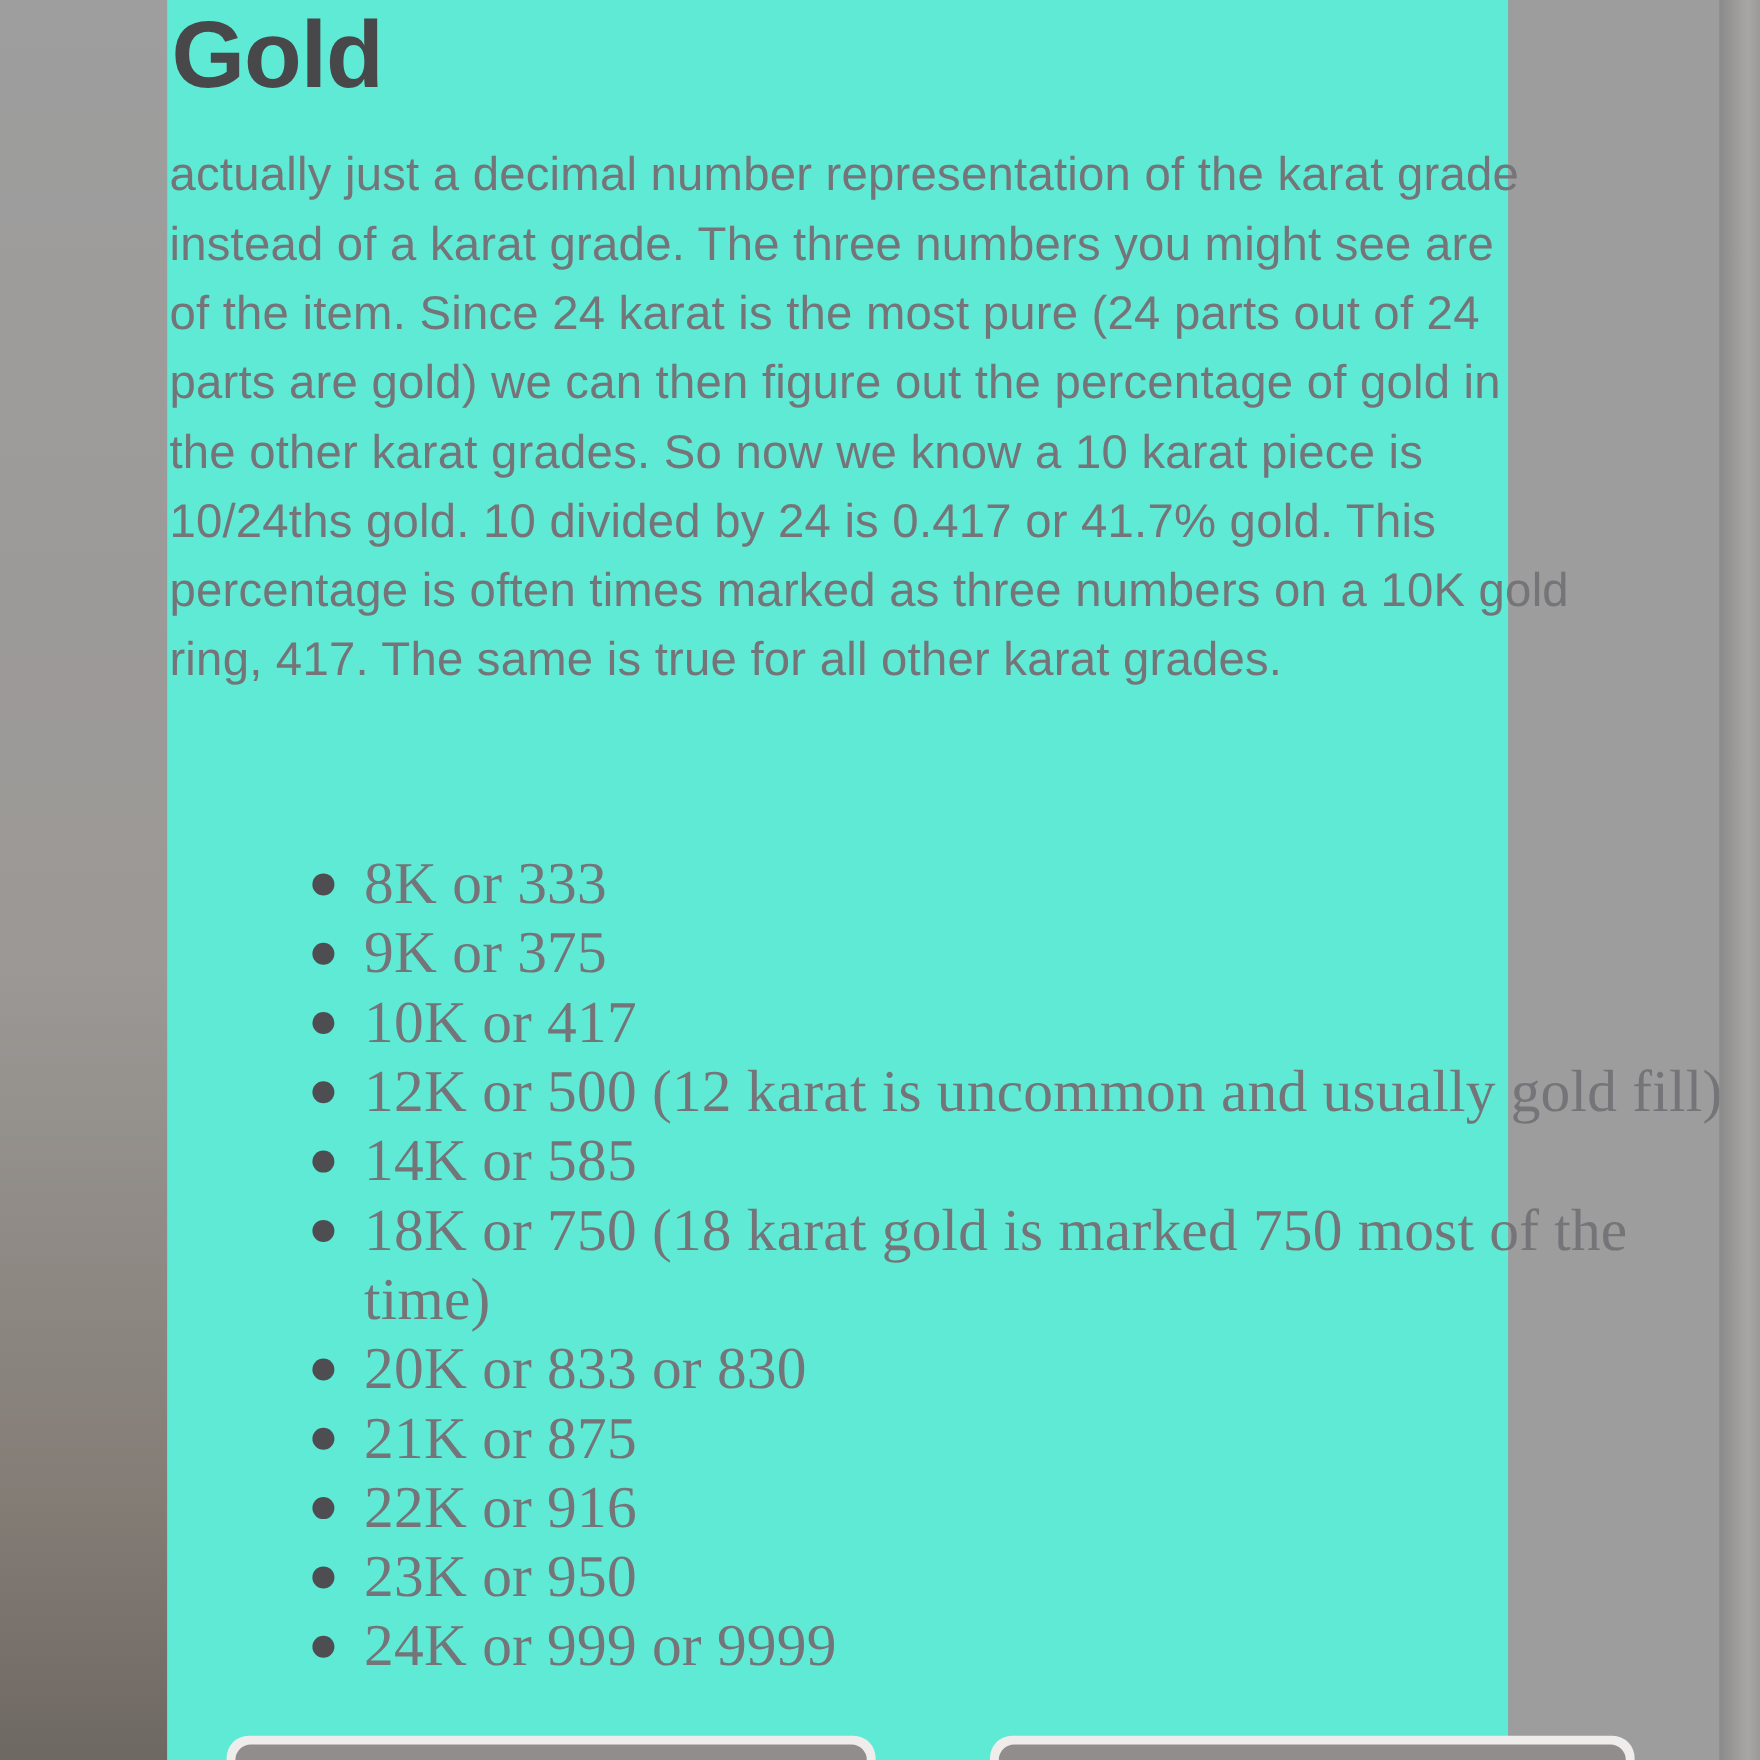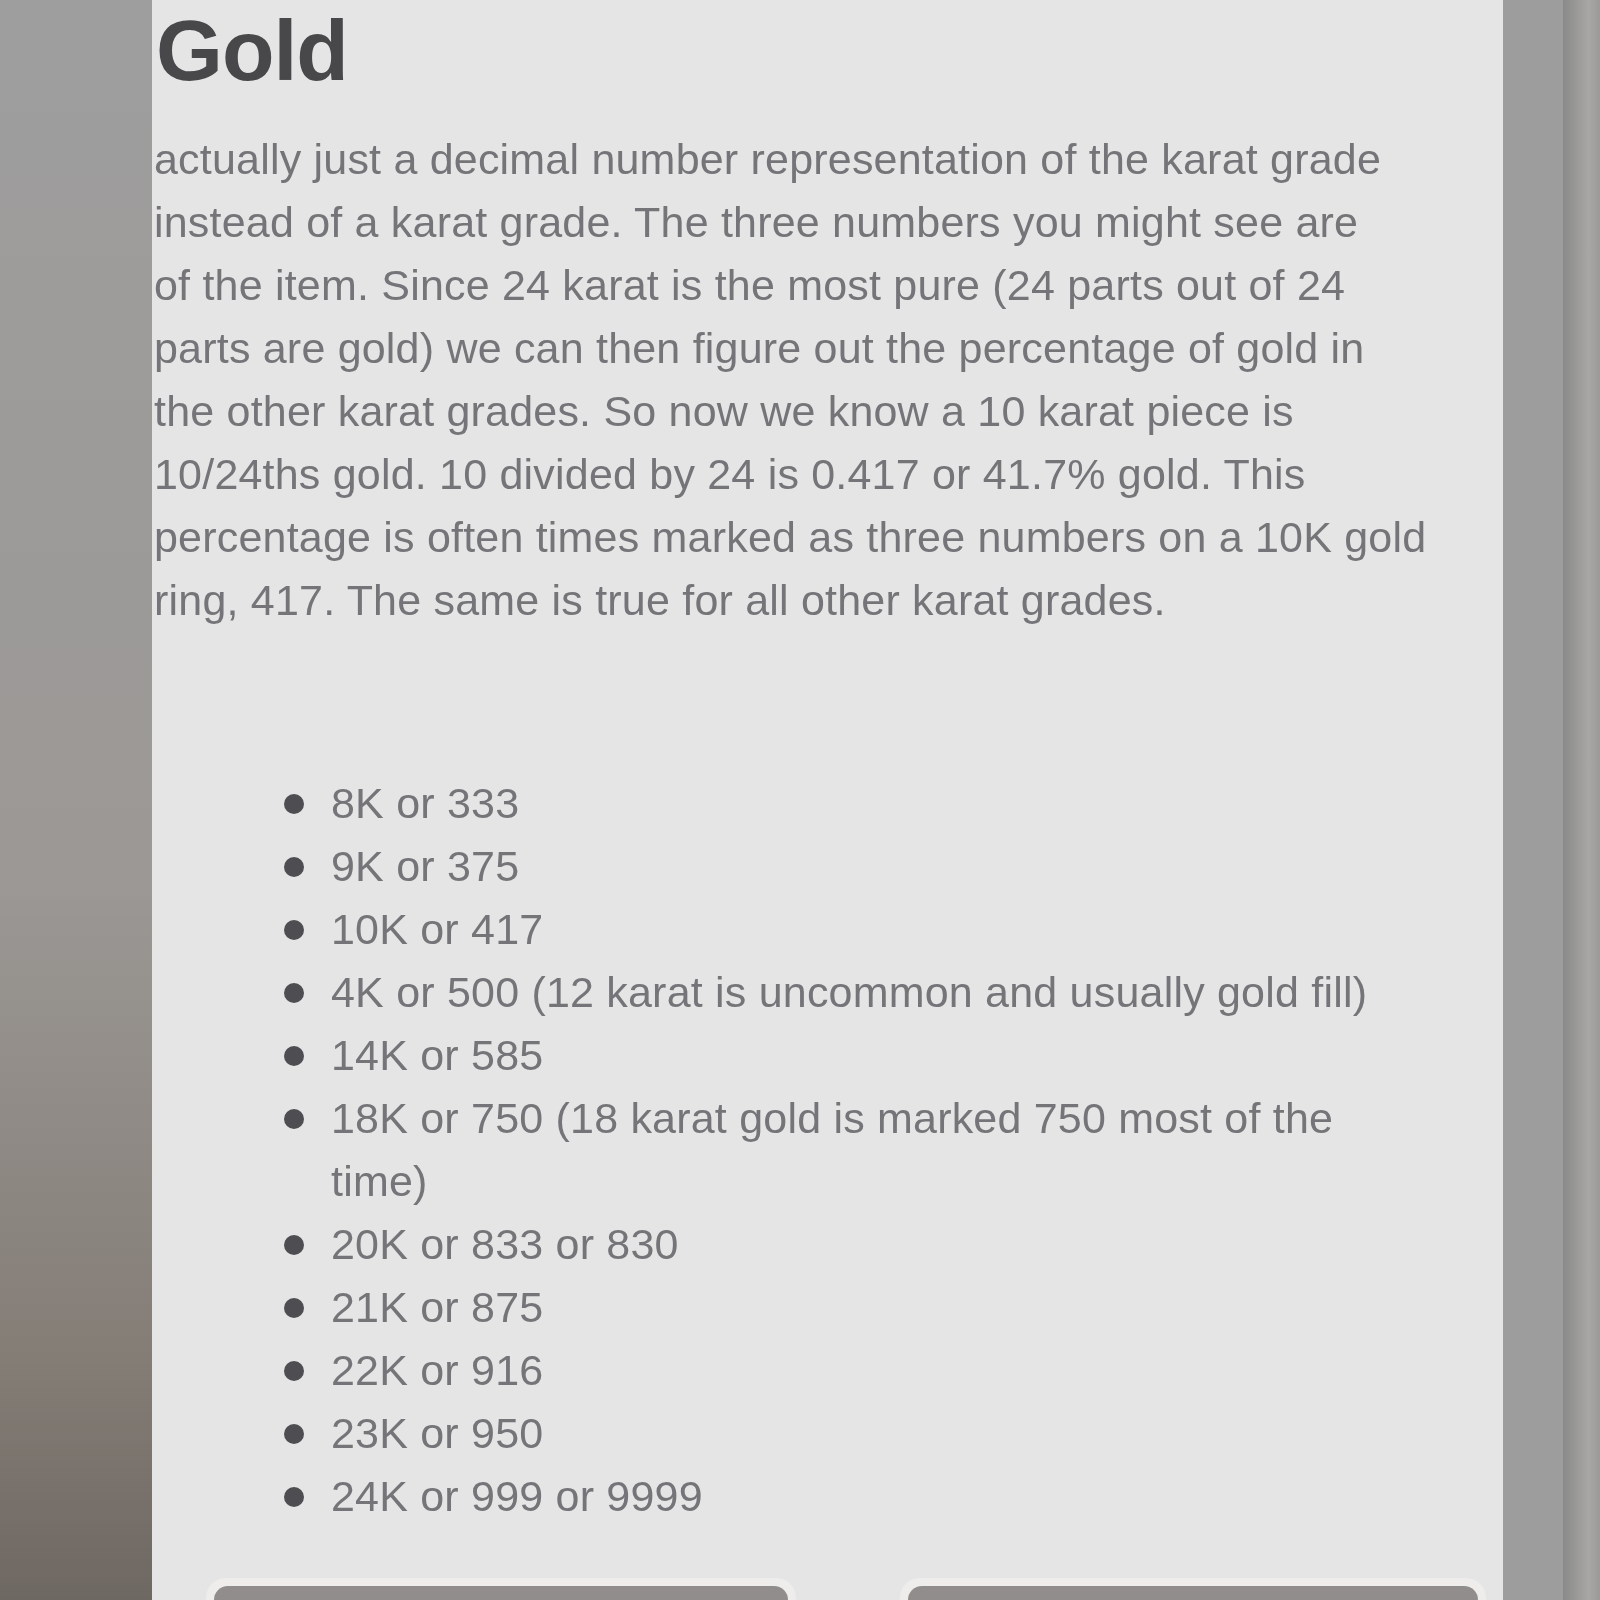--- a/index.html
+++ b/index.html
@@ -32,8 +32,8 @@
   .content {
     position: absolute;
     left: 152px; top: 0;
-    width: 1351px; height: 1600px;
-    background: #e5e5e5;
+    width: 1219px; height: 1600px;
+    background: #5eead4;
   }
   .page-title {
     position: absolute;

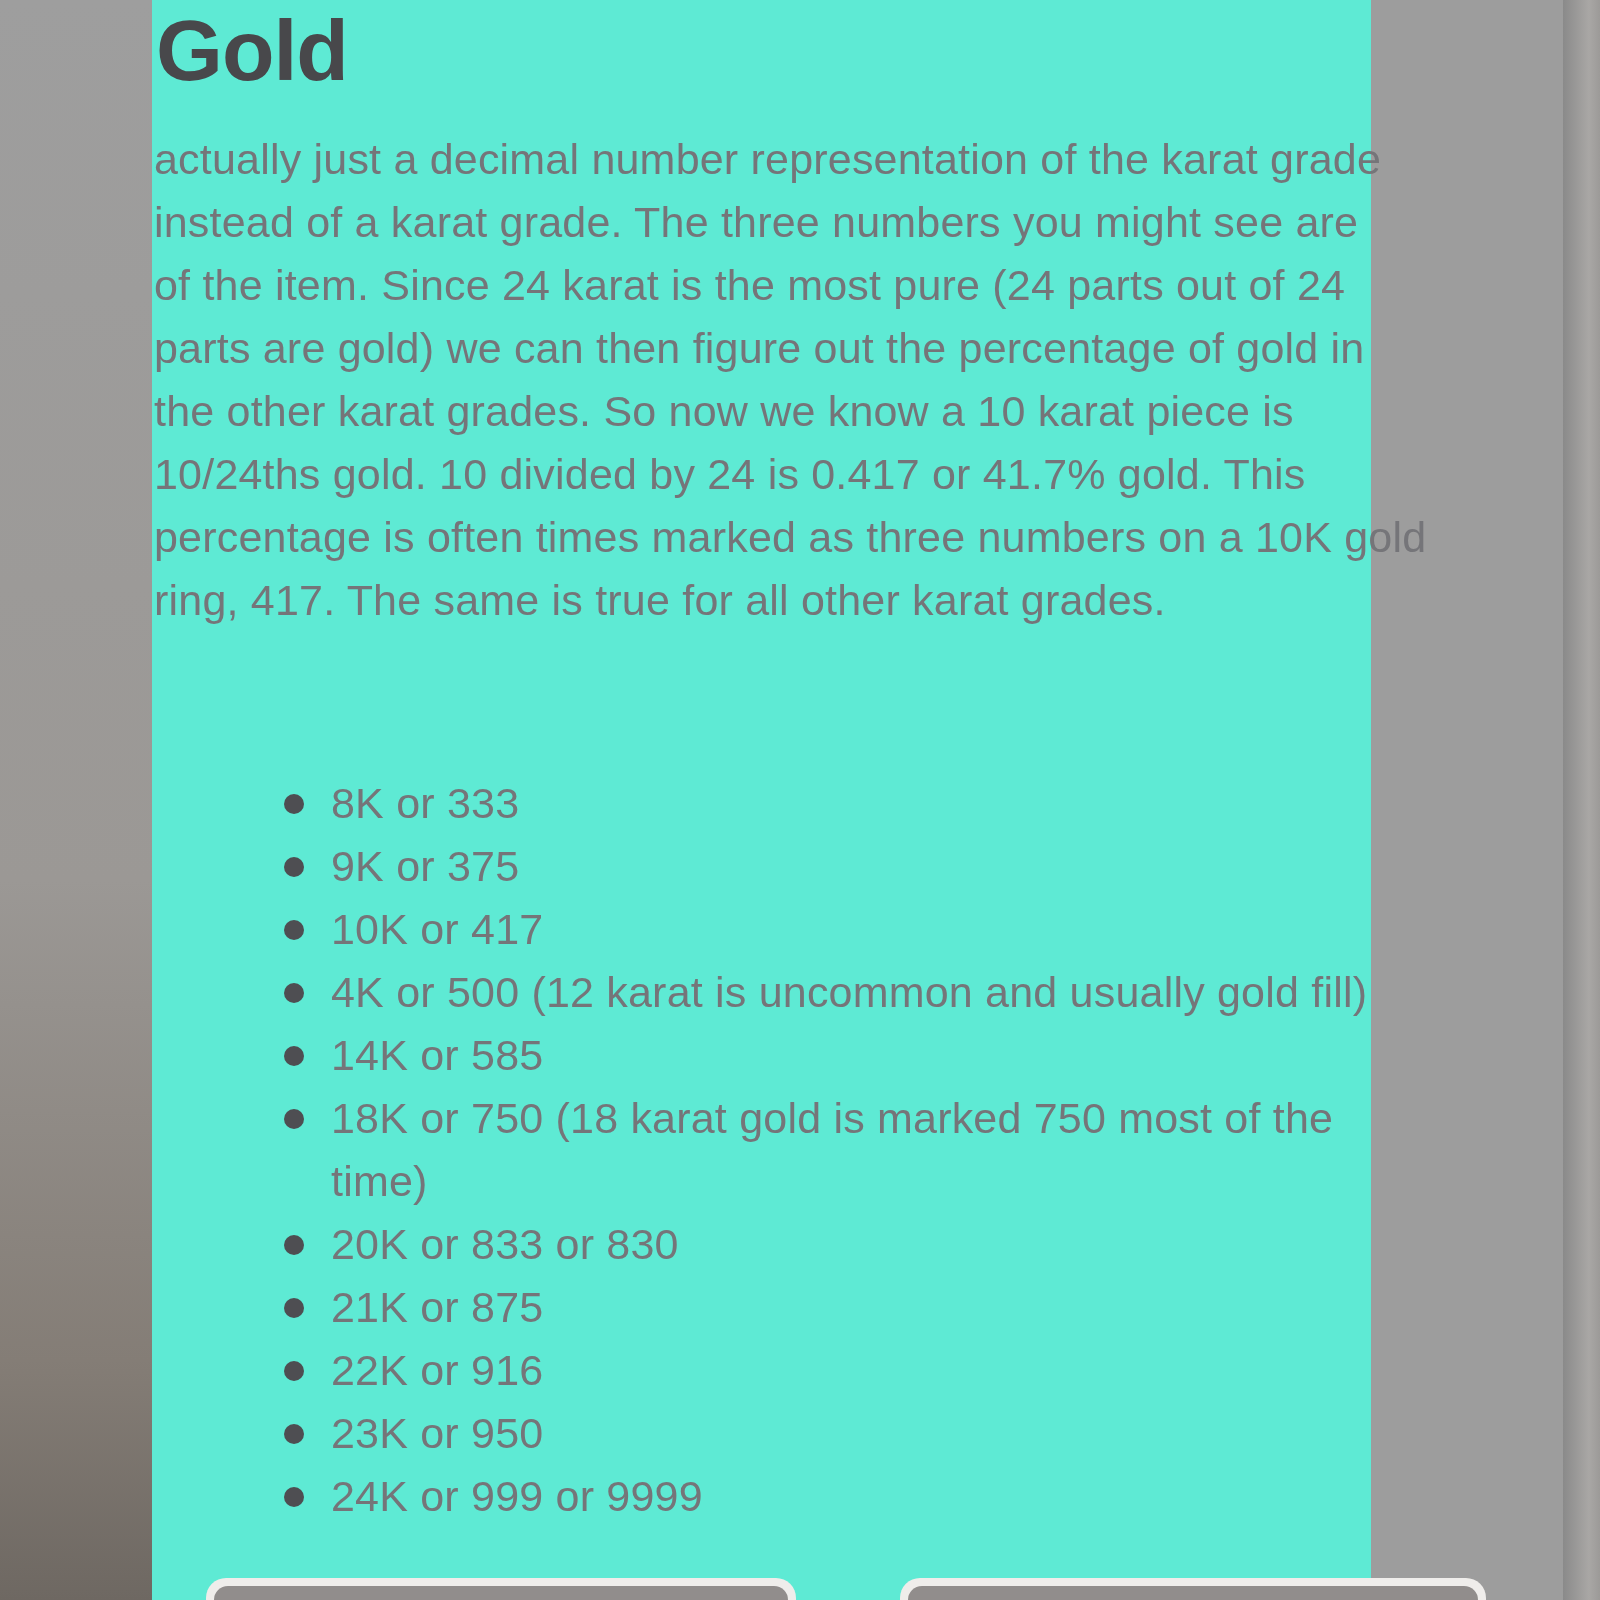--- a/index.html
+++ b/index.html
@@ -77,10 +77,11 @@
     left: 177px; top: 0;
     height: 63px;
     line-height: 63px;
-    font-size: 43px;
+    font-size: 54px;
     color: #757579;
     white-space: nowrap;
     letter-spacing: 0.2px;
+    font-family: Liberation Serif, serif;
   }
   
   .button-halo {

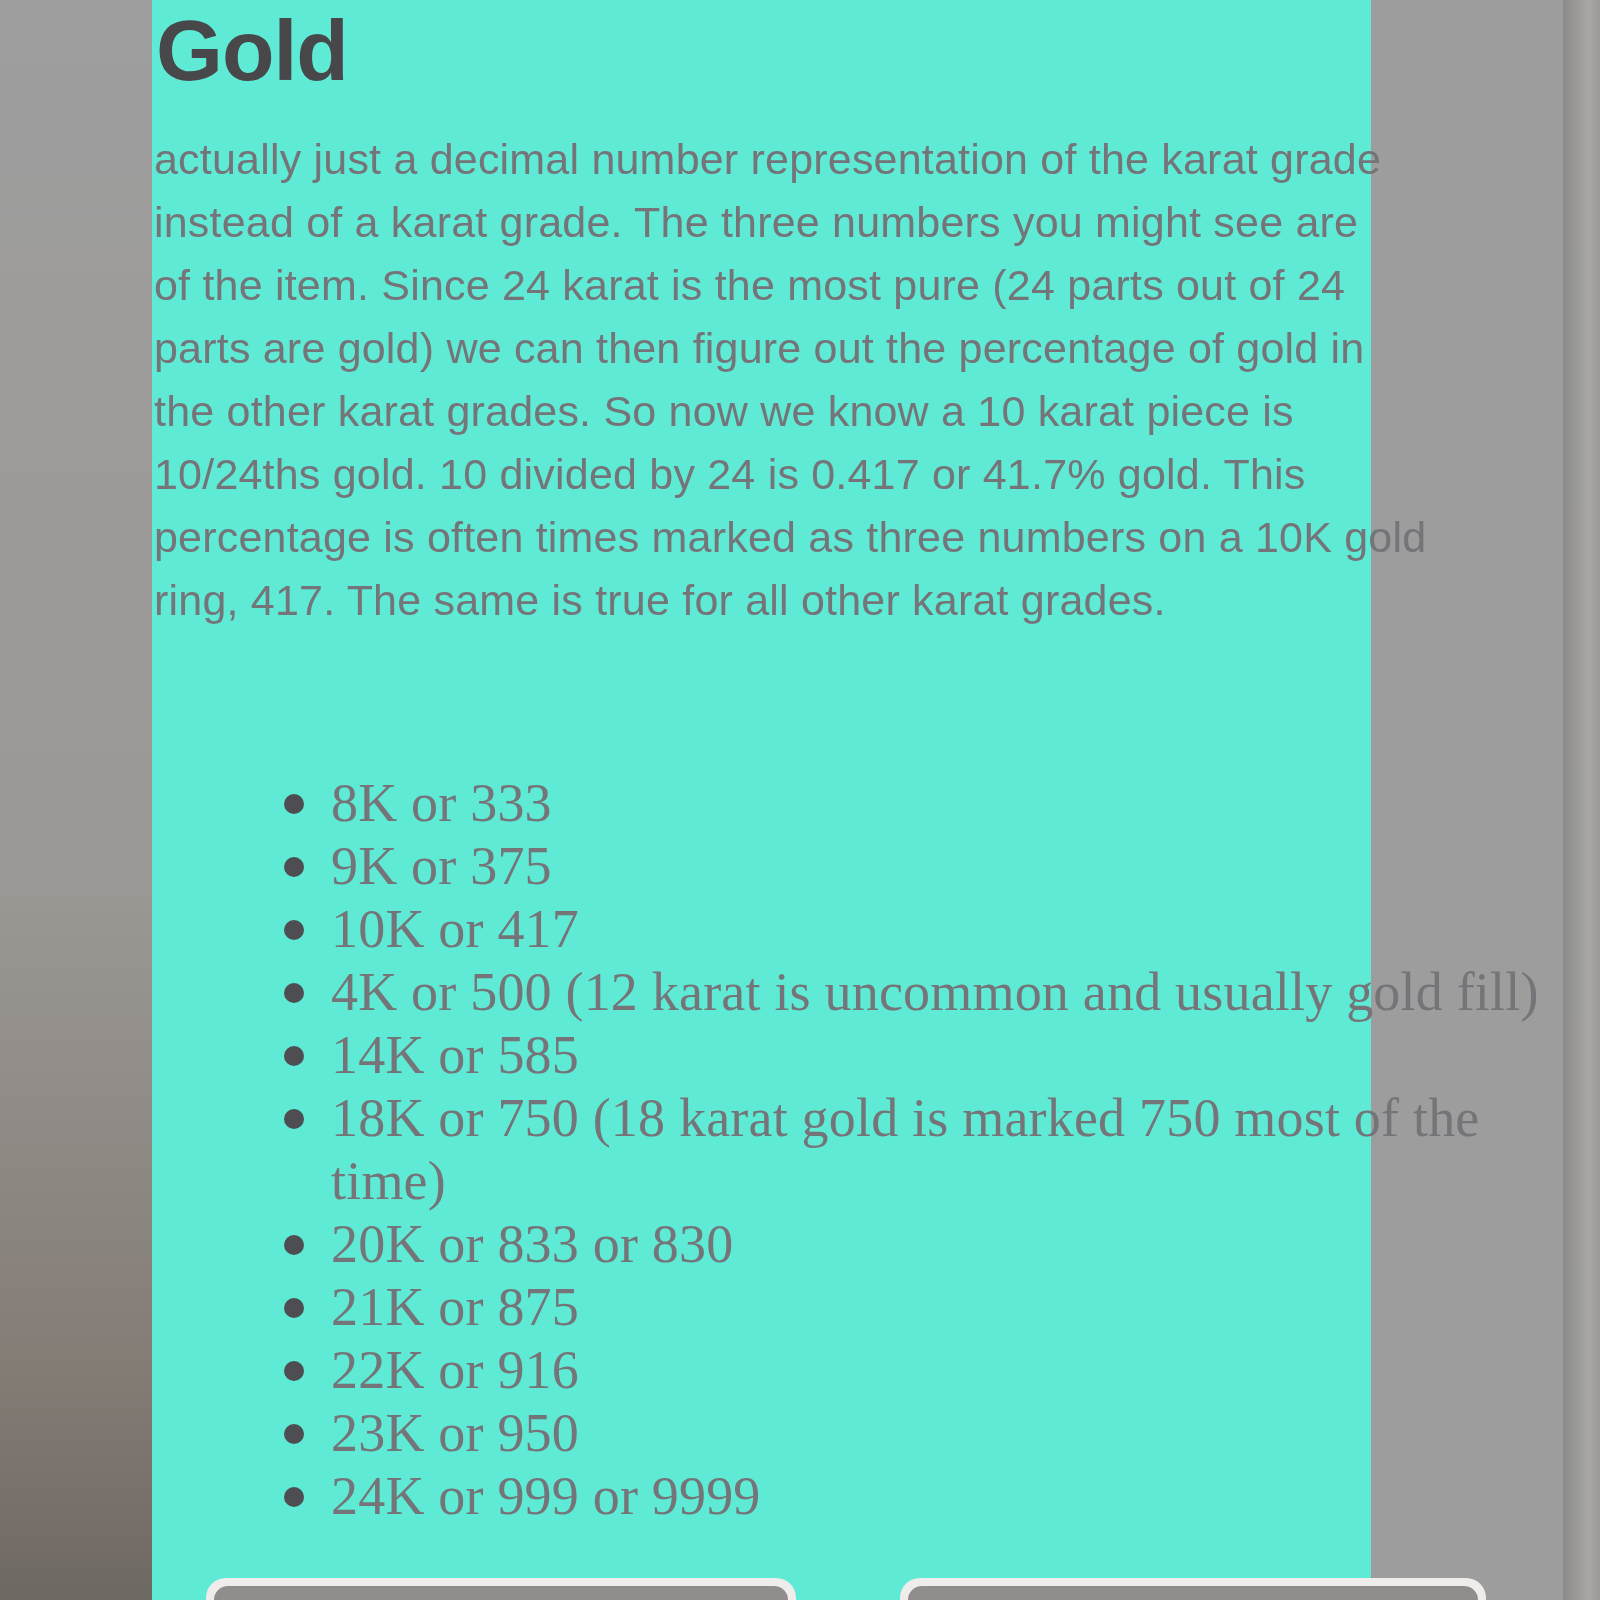--- a/index.html
+++ b/index.html
@@ -139,7 +139,7 @@
         </div>
         <div class="list-line">
           <span class="bullet-dot"></span>
-          <span class="list-text">4K or 500 (12 karat is uncommon and usually gold fill)</span>
+          <span class="list-text">12K or 500 (12 karat is uncommon and usually gold fill)</span>
         </div>
         <div class="list-line">
           <span class="bullet-dot"></span>

